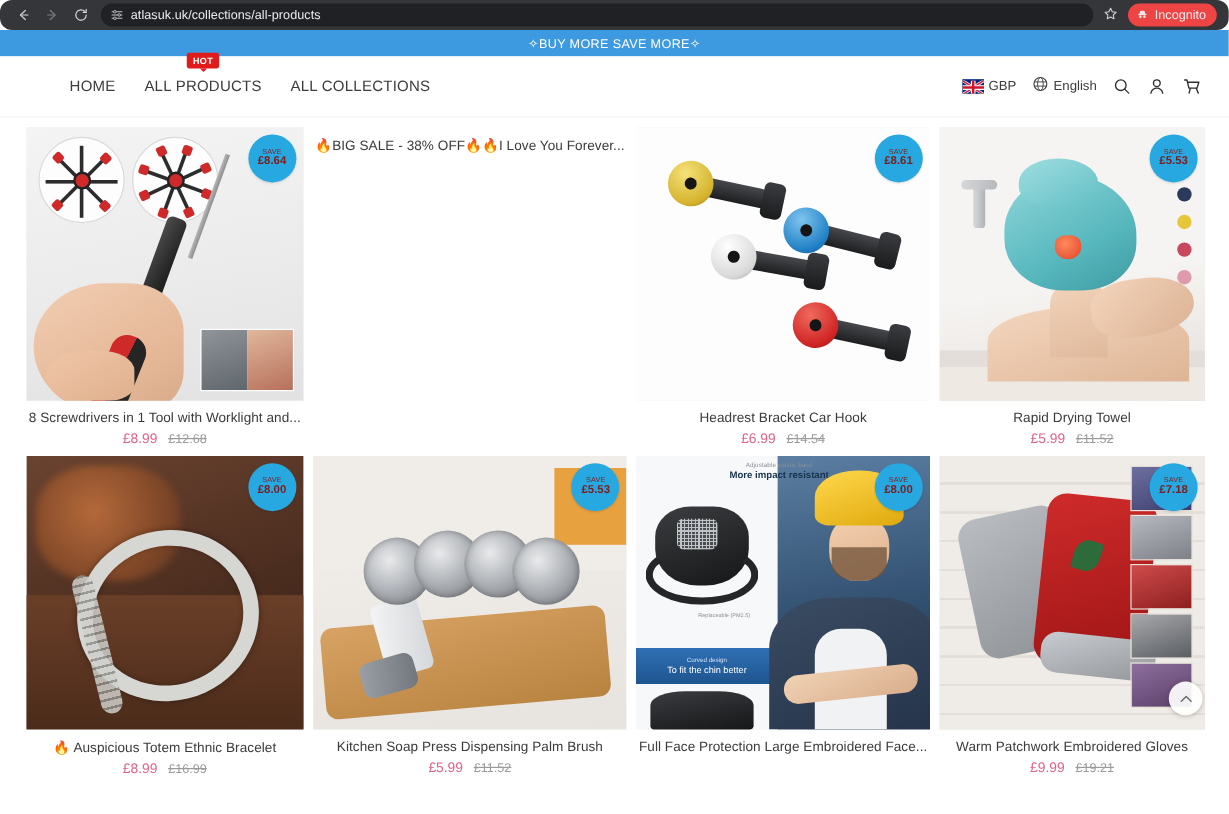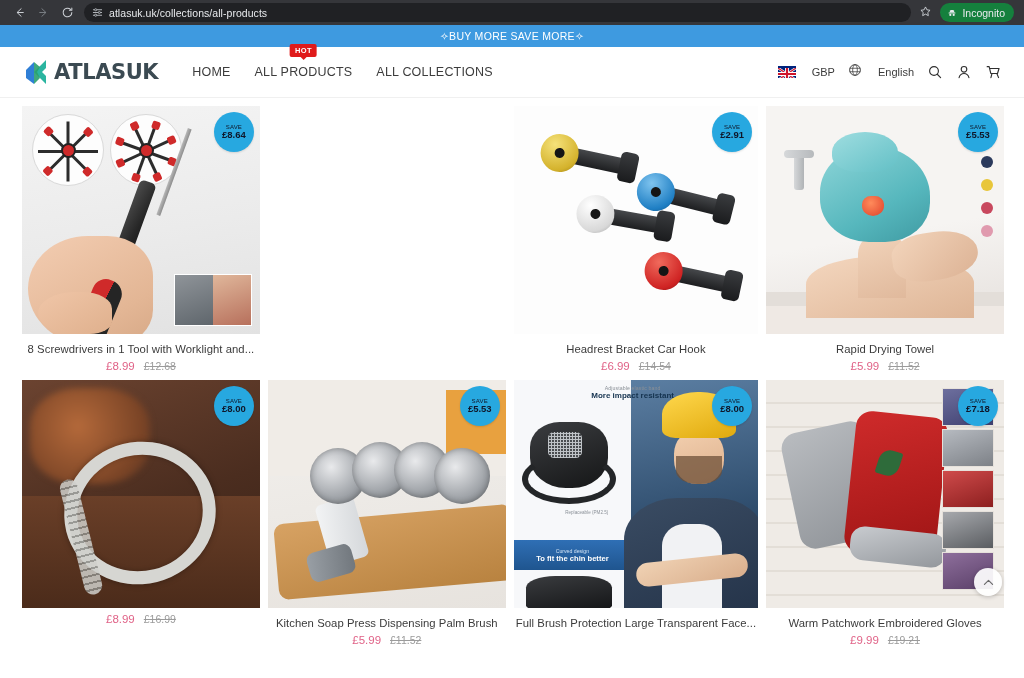--- a/index.html
+++ b/index.html
@@ -18,6 +18,7 @@
     align-items: center;
     padding: 8px 8px;
     gap: 2px;
+    border-radius: 10px;
   }
   .nav-btn {
     width: 22px; height: 22px;

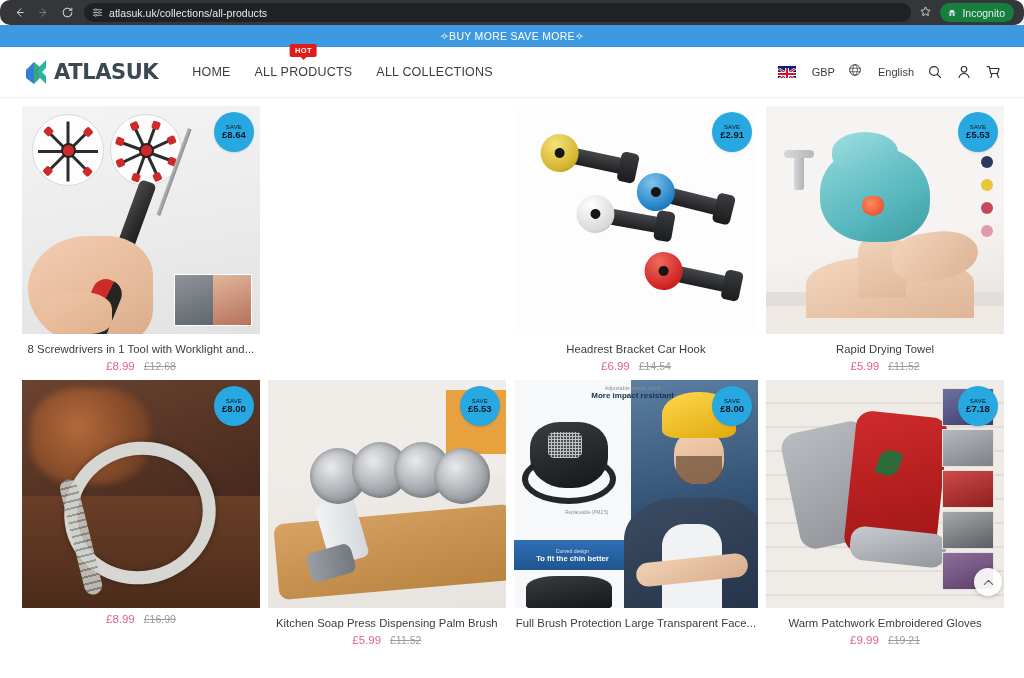--- a/index.html
+++ b/index.html
@@ -53,7 +53,7 @@
   .chrome-right { display: flex; align-items: center; gap: 8px; padding-right: 2px; }
   .star-icon { color: #cfd3d8; font-size: 12px; }
   .incognito-pill {
-    background: #15803d;
+    background: #ef4444;
     border-radius: 10px;
     height: 19px;
     display: flex; align-items: center;

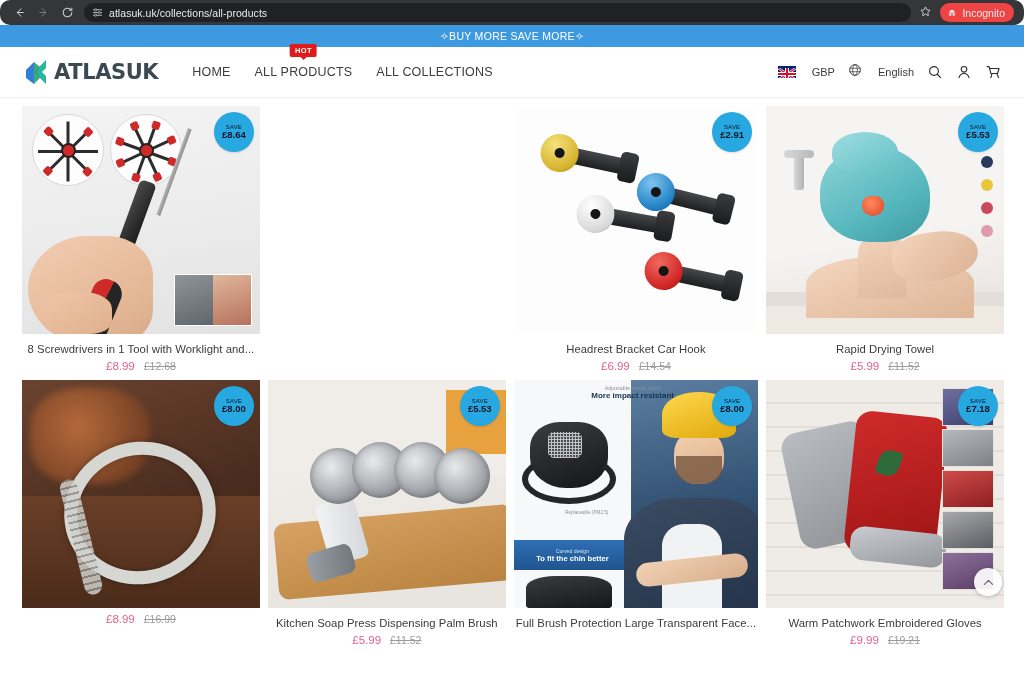--- a/index.html
+++ b/index.html
@@ -612,16 +612,6 @@
 </div>
 
 <header class="site-header">
-  <a class="logo-wrap">
-    <span class="logo-mark">
-      <svg width="26" height="28" viewBox="0 0 26 28">
-        <path d="M22 2 L10 14 L22 26 L22 18 L18 14 L22 10 Z" fill="#2bb5a0"></path>
-        <path d="M10 4 L2 12 L2 20 L10 26 Z" fill="#2f7fd6"></path>
-        <path d="M10 4 L10 26 L16 20 L13 14 L16 9 Z" fill="#29a06e" opacity=".9"></path>
-      </svg>
-    </span>
-    <span class="logo-text">ATLASUK</span>
-  </a>
 
   <nav class="main-nav">
     <div class="nav-item">

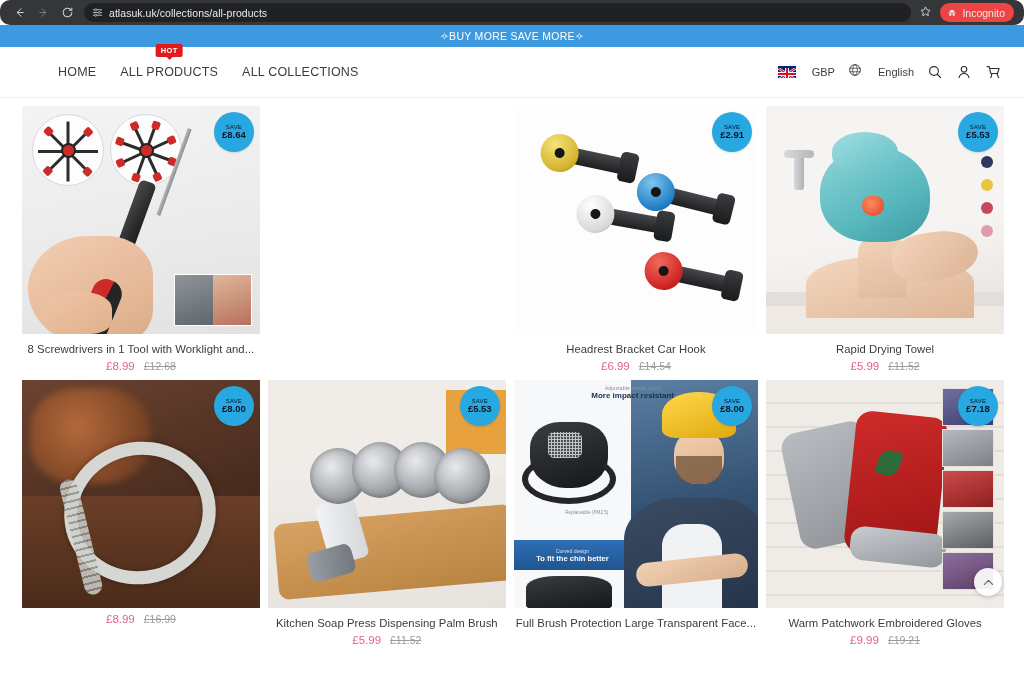--- a/index.html
+++ b/index.html
@@ -127,7 +127,7 @@
     align-items: center;
     gap: 13px;
   }
-  .hr-group { display: flex; align-items: center; gap: 16px; cursor: pointer; }
+  .hr-group { display: flex; align-items: center; gap: 4px; cursor: pointer; }
   .hr-group .txt { font-size: 11px; color: #3c3c3c; }
   .flag-uk {
     width: 18px; height: 12px;

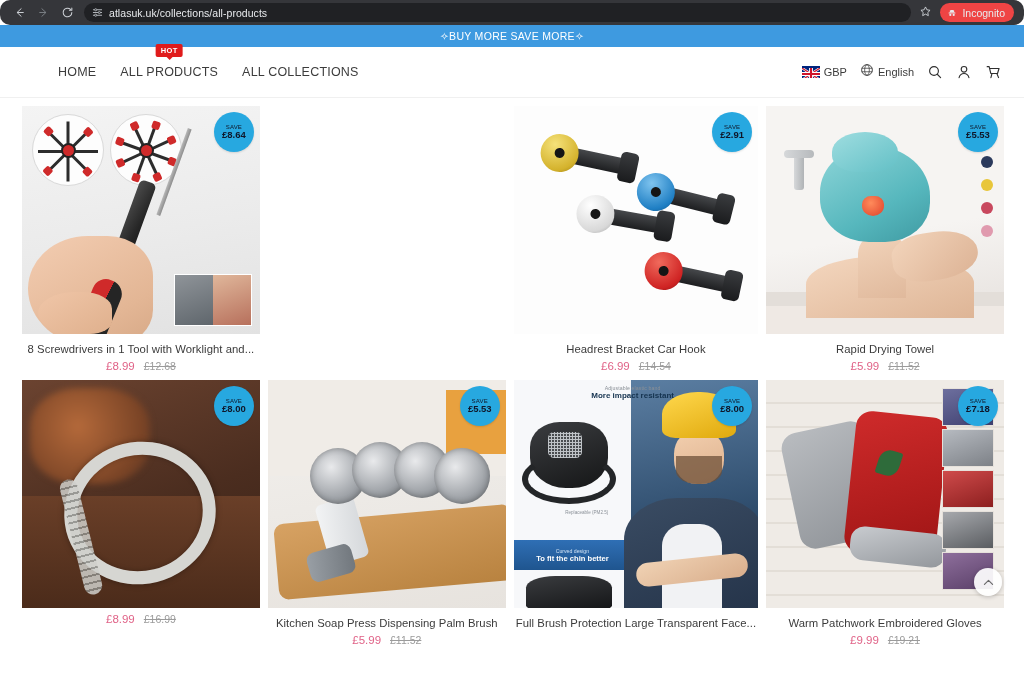--- a/index.html
+++ b/index.html
@@ -726,6 +726,7 @@
   </article>
 
   <article class="card">
+    <div class="card-title">🔥BIG SALE - 38% OFF🔥🔥I Love You Forever...</div>
   </article>
 
   <article class="card">

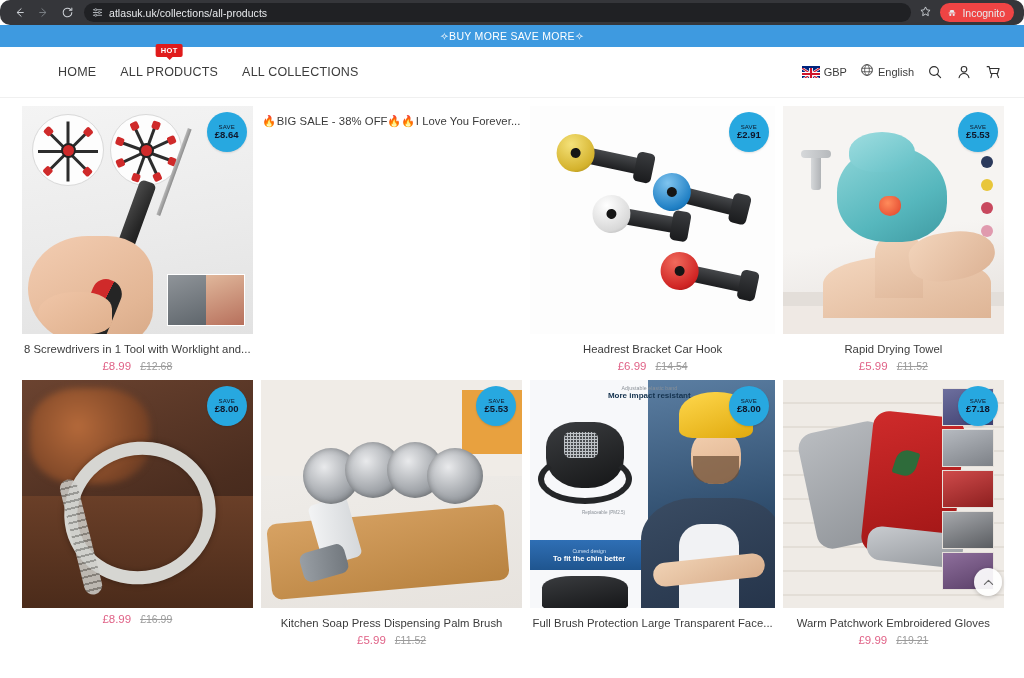--- a/index.html
+++ b/index.html
@@ -162,7 +162,7 @@
     width: 40px; height: 40px;
     border-radius: 50%;
     background: #27a8e0;
-    color: #0f172a;
+    color: #7f1d1d;
     display: flex;
     flex-direction: column;
     align-items: center;

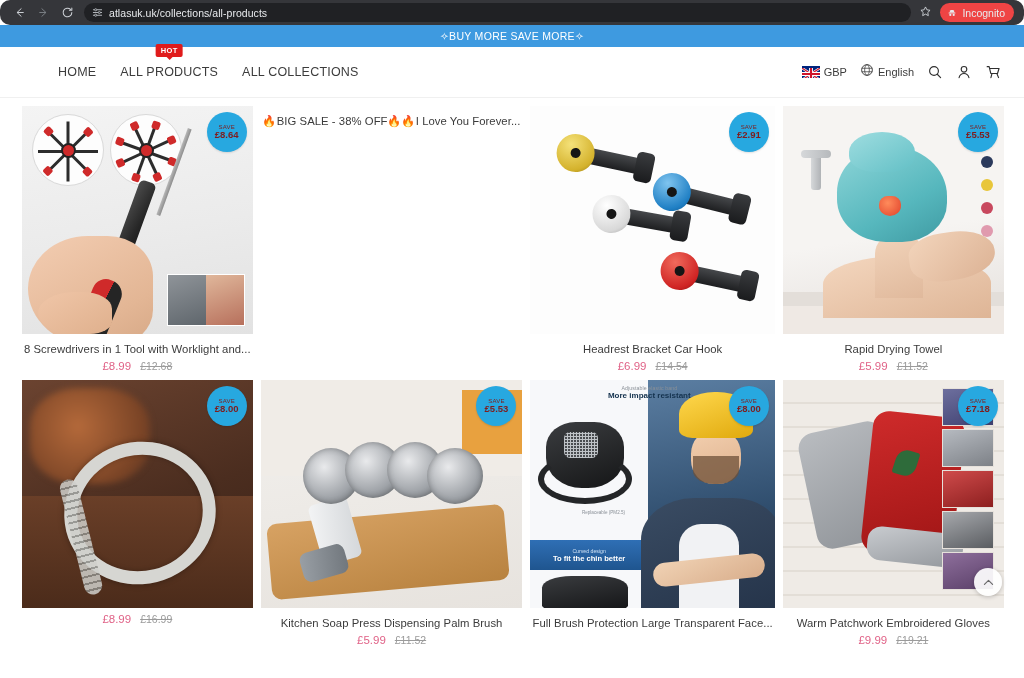--- a/index.html
+++ b/index.html
@@ -755,7 +755,7 @@
       </div>
       <div class="save-badge">
         <span class="s-lbl">SAVE</span>
-        <span class="s-amt">£2.91</span>
+        <span class="s-amt">£8.61</span>
       </div>
     </div>
     <div class="card-title">Headrest Bracket Car Hook</div>

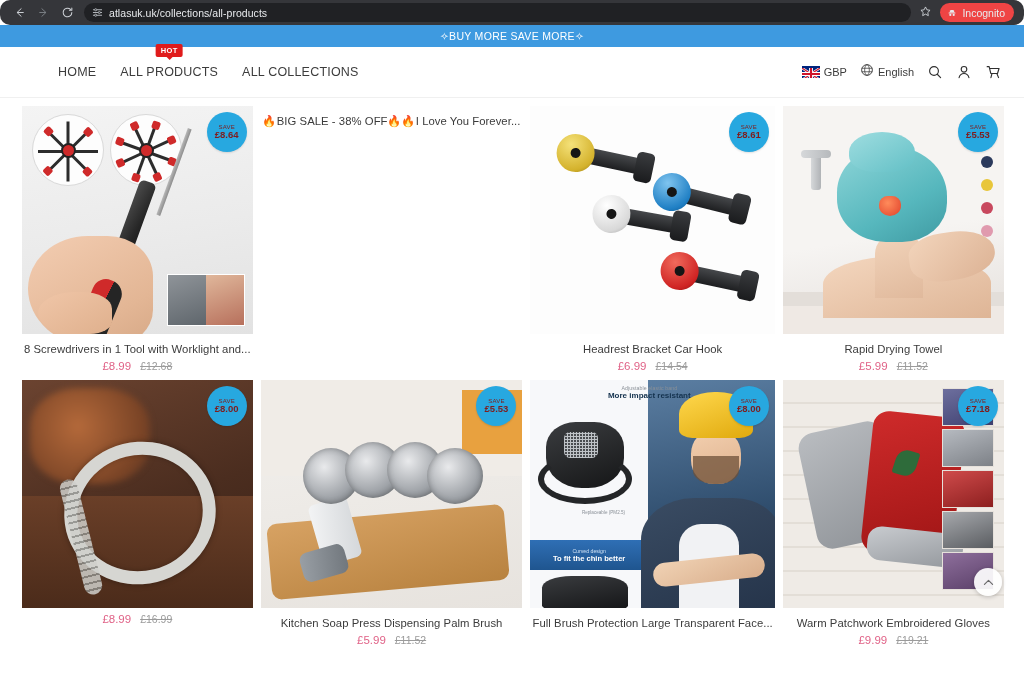--- a/index.html
+++ b/index.html
@@ -475,7 +475,7 @@
     display: flex; flex-direction: column; align-items: center; justify-content: center;
   }
   .p7 .bluebar .b1 { font-size: 5.2px; color: #cfe1f4; }
-  .p7 .bluebar .b2 { font-size: 7.6px; color: #ffffff; font-weight: bold; }
+  .p7 .bluebar .b2 { font-size: 7.6px; color: #ffffff; font-weight: normal; }
   .p7 .mask2 {
     position: absolute; left: 12px; top: 196px; width: 86px; height: 34px;
     background: linear-gradient(170deg,#3a3c3f,#141517);

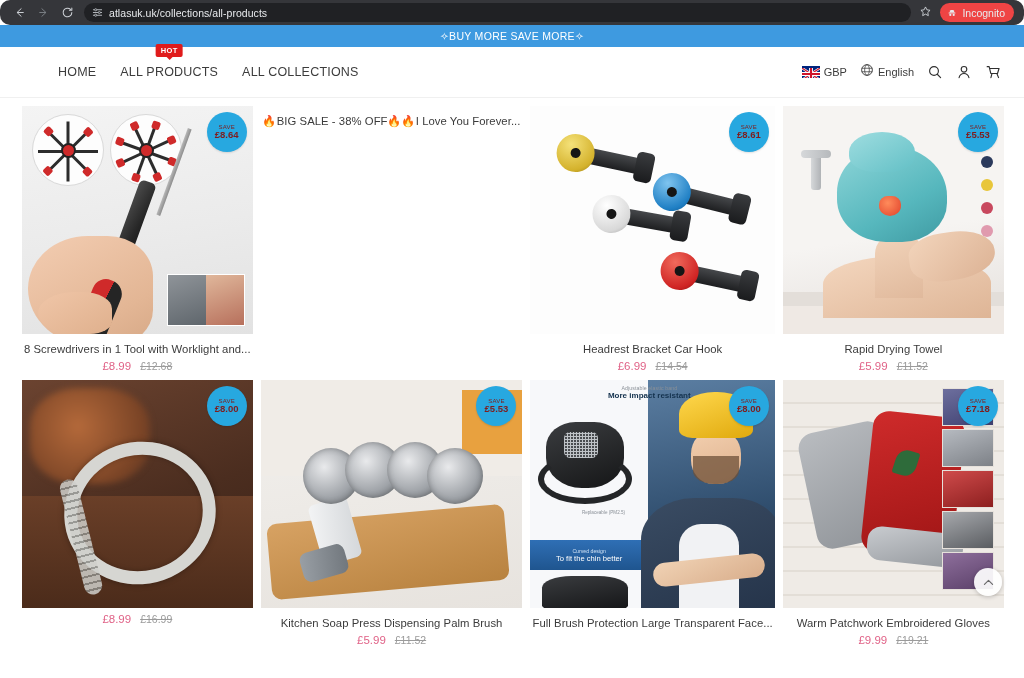--- a/index.html
+++ b/index.html
@@ -809,6 +809,7 @@
         <span class="s-amt">£8.00</span>
       </div>
     </div>
+    <div class="card-title">🔥 Auspicious Totem Ethnic Bracelet</div>
     <div class="card-prices">
       <span class="price-sale">£8.99</span>
       <span class="price-compare">£16.99</span>

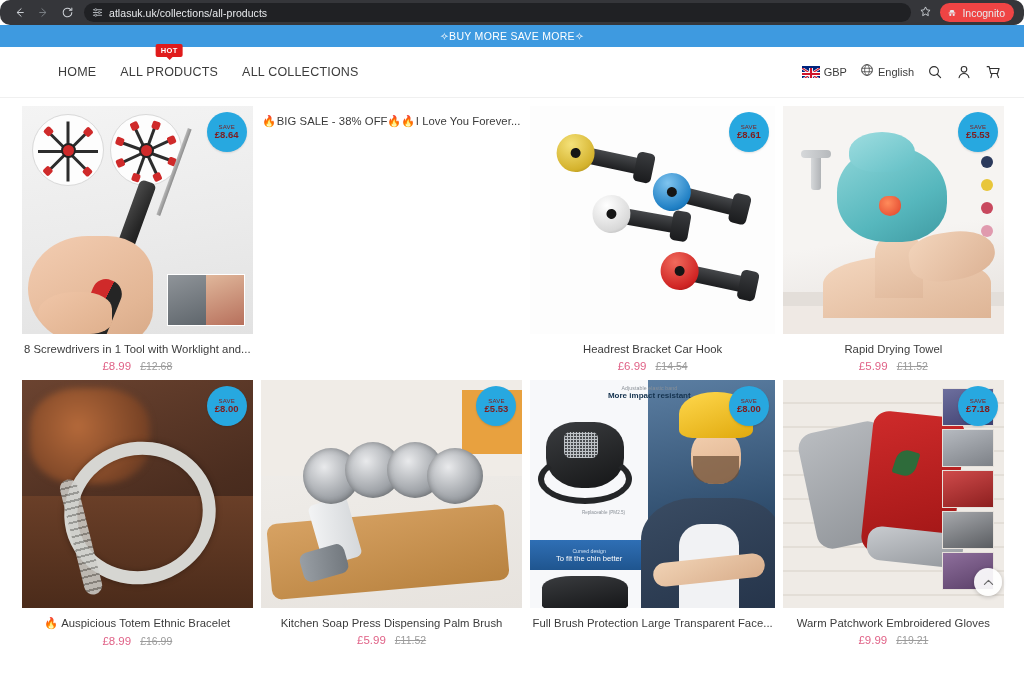--- a/index.html
+++ b/index.html
@@ -871,7 +871,7 @@
         <span class="s-amt">£8.00</span>
       </div>
     </div>
-    <div class="card-title">Full Brush Protection Large Transparent Face...</div>
+    <div class="card-title">Full Face Protection Large Embroidered Face...</div>
   </article>
 
   <article class="card">

